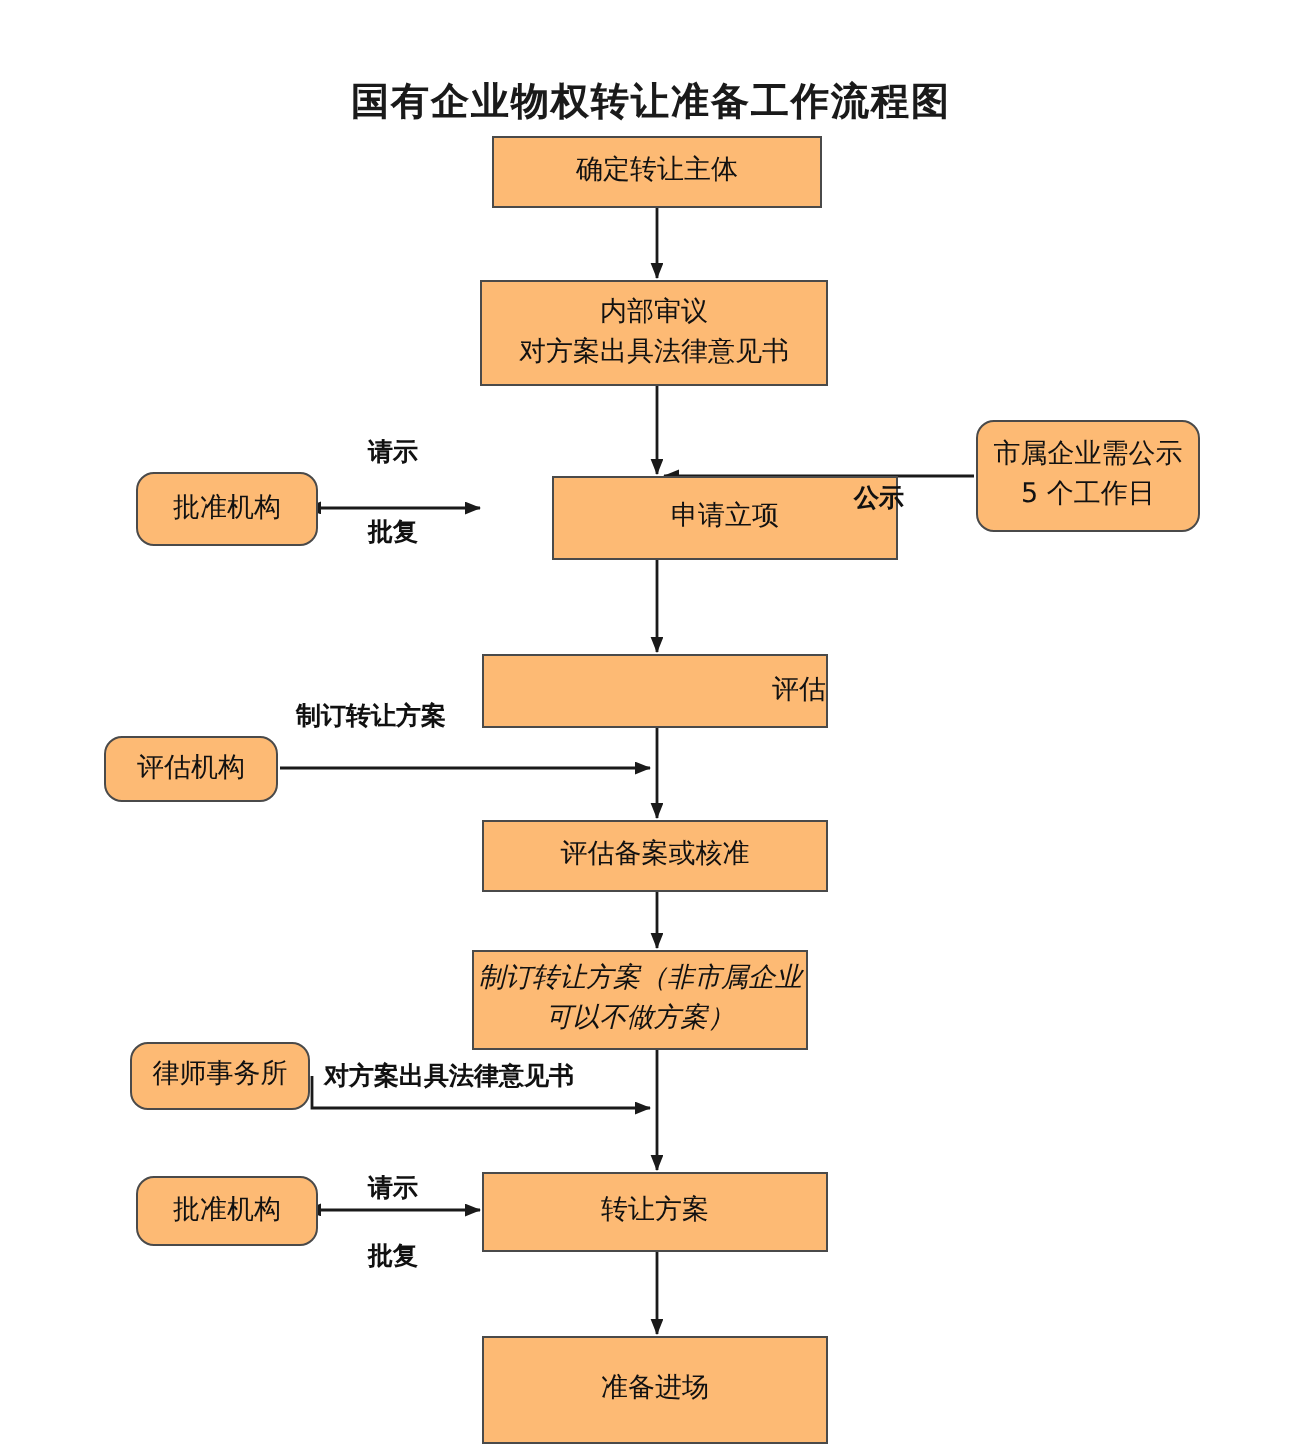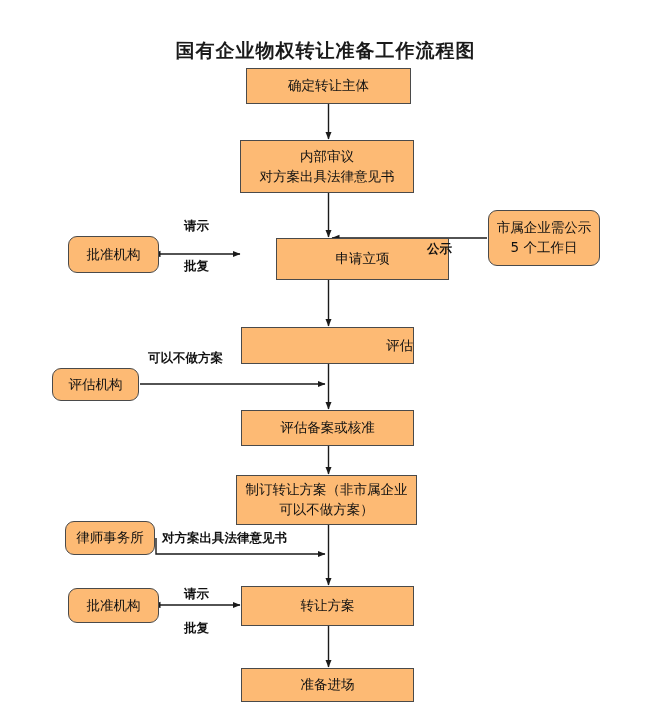--- a/index.html
+++ b/index.html
@@ -168,7 +168,7 @@
   <div class="edge-label" id="lbl-el1" style="left: 184px; top: 218px;">请示</div>
   <div class="edge-label" id="lbl-el2" style="left: 184px; top: 258px;">批复</div>
   <div class="edge-label" id="lbl-el3" style="left: 427px; top: 208px; margin-top: 33px;">公示</div>
-  <div class="edge-label" id="lbl-el4" style="left: 148px; top: 350px;">可以不做方案</div>
+  <div class="edge-label" id="lbl-el4" style="left: 148px; top: 350px;">制订转让方案</div>
   <div class="edge-label" id="lbl-el5" style="left: 162px; top: 530px;">对方案出具法律意见书</div>
   <div class="edge-label" id="lbl-el6" style="left: 184px; top: 586px;">请示</div>
   <div class="edge-label" id="lbl-el7" style="left: 184px; top: 620px;">批复</div>

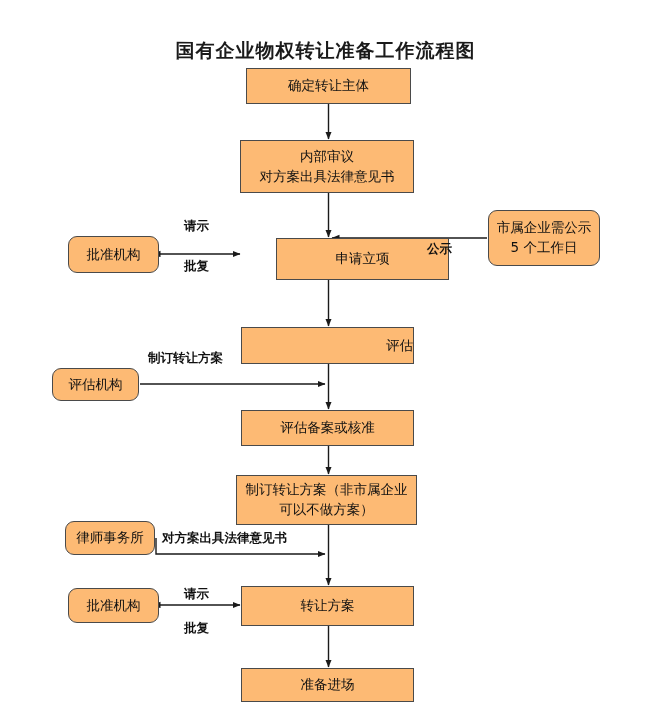--- a/index.html
+++ b/index.html
@@ -144,7 +144,7 @@
     <span class="line">评估备案或核准</span>
   </div>
 
-  <div class="node" id="node-n9" style="left: 236px; top: 475px; width: 181px; height: 50px;">
+  <div class="node" id="node-n9" style="left: 236px; top: 475px; width: 168px; height: 50px; font-style: italic;">
     <span class="line">制订转让方案（非市属企业</span>
     <span class="line">可以不做方案）</span>
   </div>

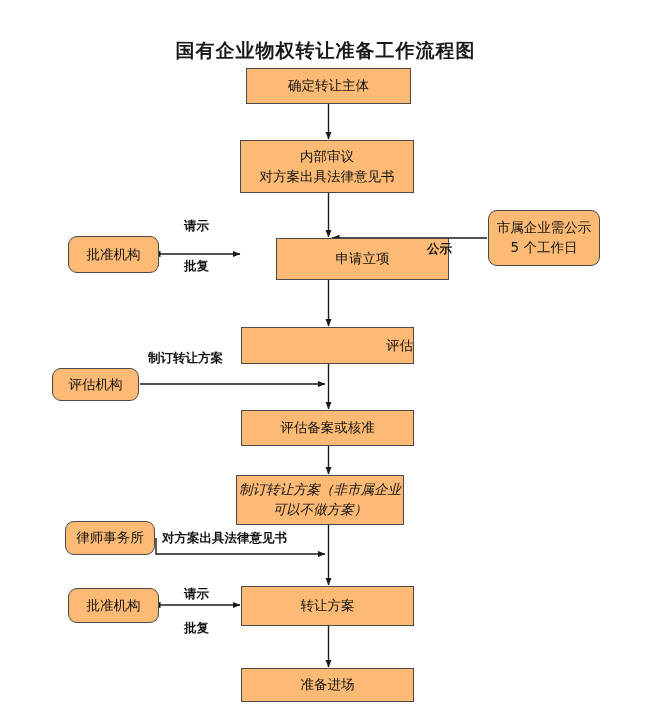--- a/index.html
+++ b/index.html
@@ -161,7 +161,7 @@
     <span class="line">转让方案</span>
   </div>
 
-  <div class="node" id="node-n13" style="left: 241px; top: 668px; width: 173px; height: 34px;">
+  <div class="node" id="node-n13" style="left: 241px; top: 668px; width: 173px; height: 54px;">
     <span class="line">准备进场</span>
   </div>
 

